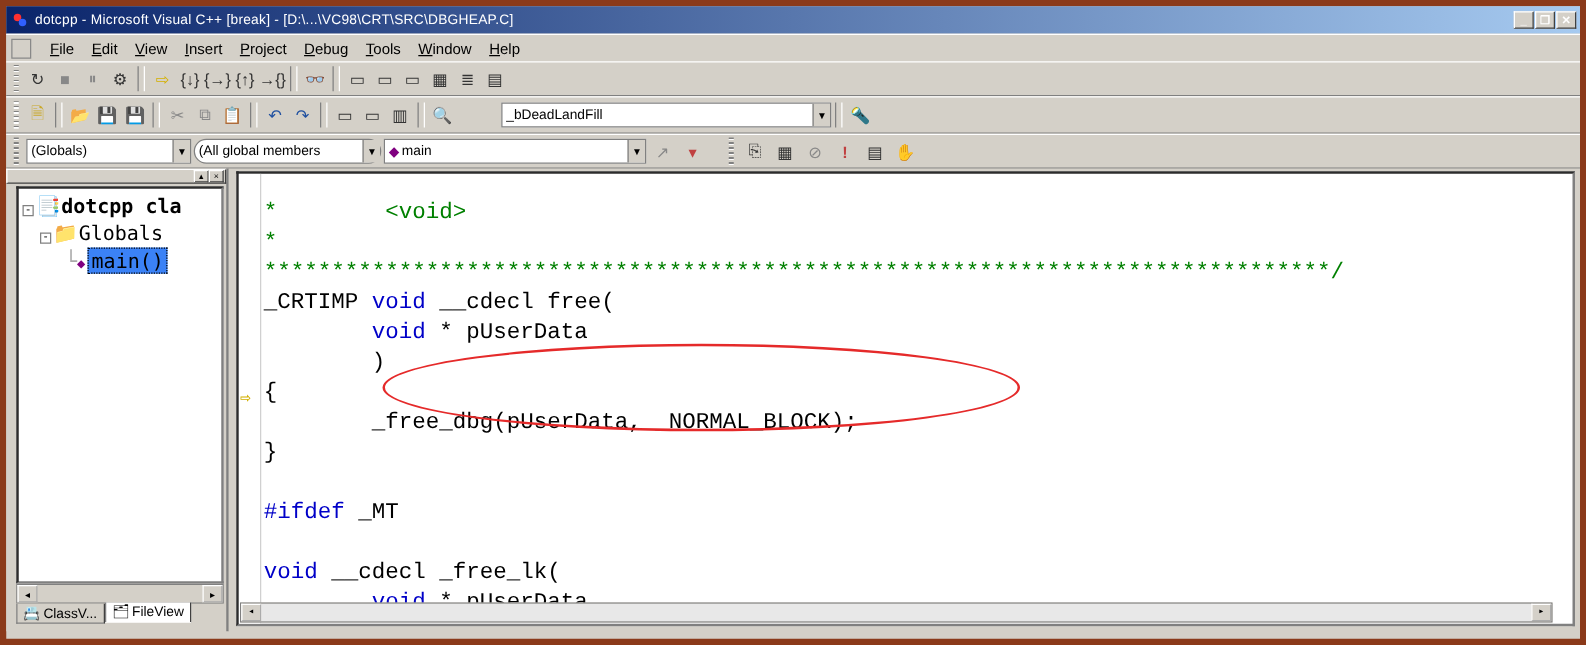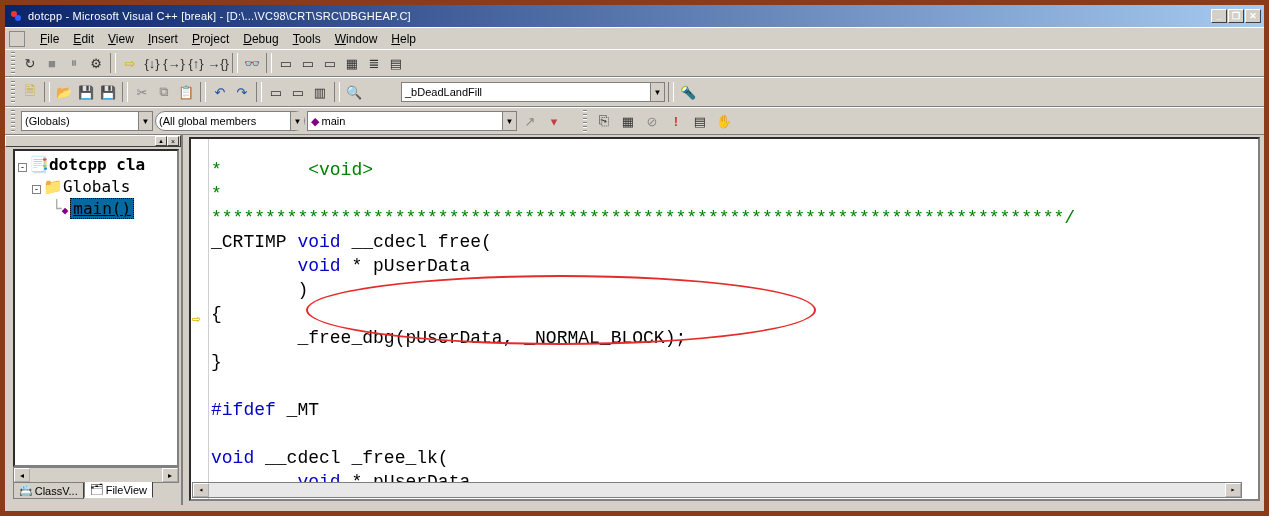--- a/index.html
+++ b/index.html
@@ -28,7 +28,7 @@
 .tree-row { white-space:nowrap; line-height:22px; }
 .tree-row .exp { display:inline-block; width:9px; height:9px; border:1px solid #808080; text-align:center; line-height:7px; font-size:9px; font-family:monospace; margin-right:2px; background:#fff; }
 .tree-row .fldr { color:#a08020; }
-.tree-row .selected { background:#0369a1; border:1px dotted #000; padding:0 2px;text-decoration:underline; }
+.tree-row .selected { background:#3b82f6; border:1px dotted #000; padding:0 2px; }
 .tree .indent1 { padding-left:14px; }
 .tree .indent2 { padding-left:34px; }
 .tree .conn { color:#aaa; font-family:monospace; }

